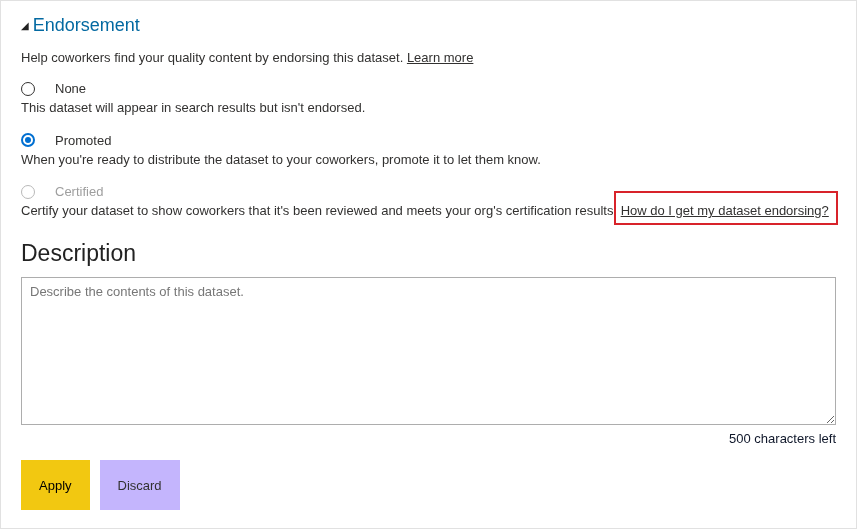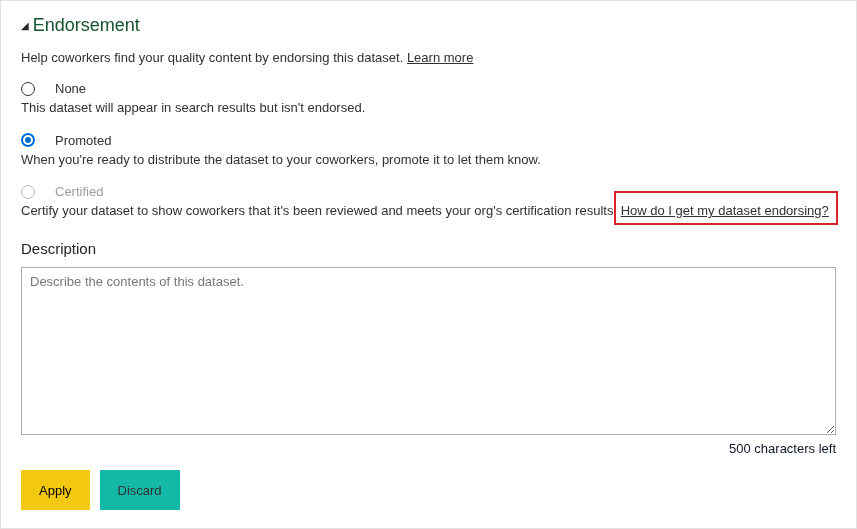--- a/index.html
+++ b/index.html
@@ -19,7 +19,7 @@
     flex-direction: column;
   }
   .section-header { display: flex; align-items: center; gap: 4px; }
-  .section-title { font-size: 18px; font-weight: 400; color: #14532d; }
+  .section-title { font-size: 18px; font-weight: 400; color: #0369a1; }
   .triangle { font-size: 10px; color: #222; }
   .helptext { margin-top: 14px; color: #323130; }
   a.link { color: #323130; text-decoration: underline; cursor: pointer; }

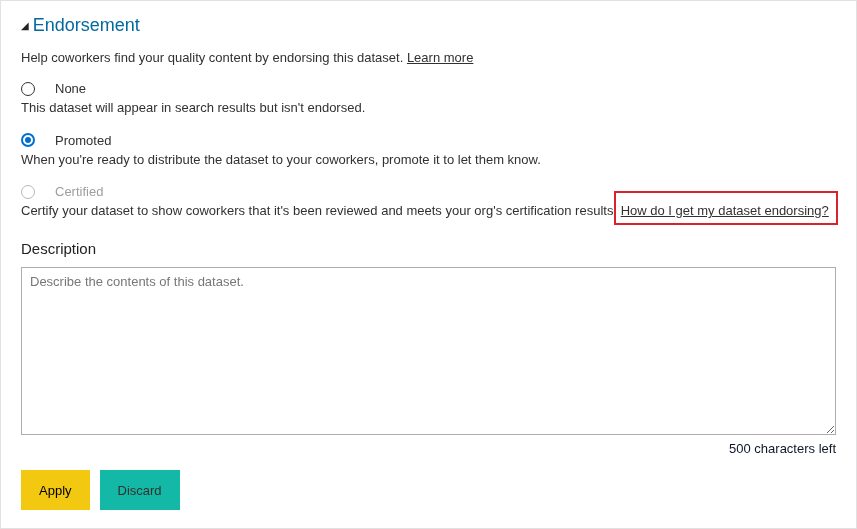--- a/index.html
+++ b/index.html
@@ -58,7 +58,7 @@
     border: 2px solid #d8232a;
     pointer-events: none;
   }
-  .desc-heading { font-size: 15px; font-weight: 400; margin-top: 20px; color: #222; }
+  .desc-heading { font-size: 23px; font-weight: 400; margin-top: 20px; color: #222; }
   textarea.desc {
     width: 100%;
     height: 172px;

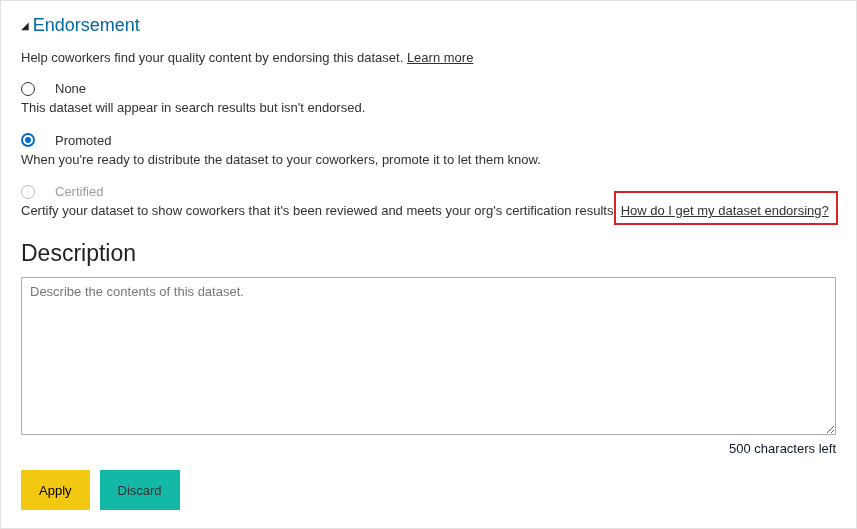--- a/index.html
+++ b/index.html
@@ -75,7 +75,7 @@
   .char-left { text-align: right; margin-top: 6px; font-size: 13px; color: #0f172a; }
   .btnrow { margin-top: 14px; display: flex; gap: 10px; }
   .btn {
-    height: 40px;
+    height: 50px;
     padding: 0 18px;
     border: none;
     font-size: 13px;

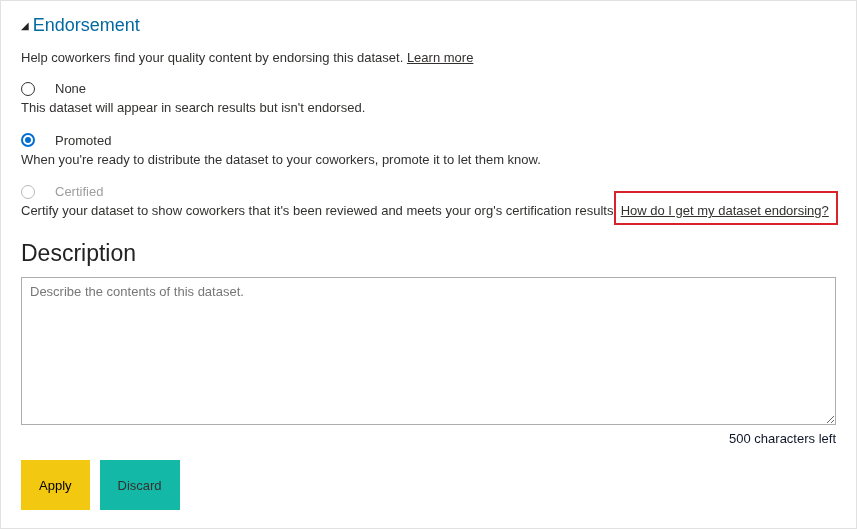--- a/index.html
+++ b/index.html
@@ -83,7 +83,7 @@
     cursor: pointer;
   }
   .btn-primary { background: #f2c811; color: #000; }
-  .btn-secondary { background: #14b8a6; color: #323130; }
+  .btn-secondary { background: #c4b5fd; color: #323130; }
   .certified-line { position: relative; }
 </style>
 </head>

